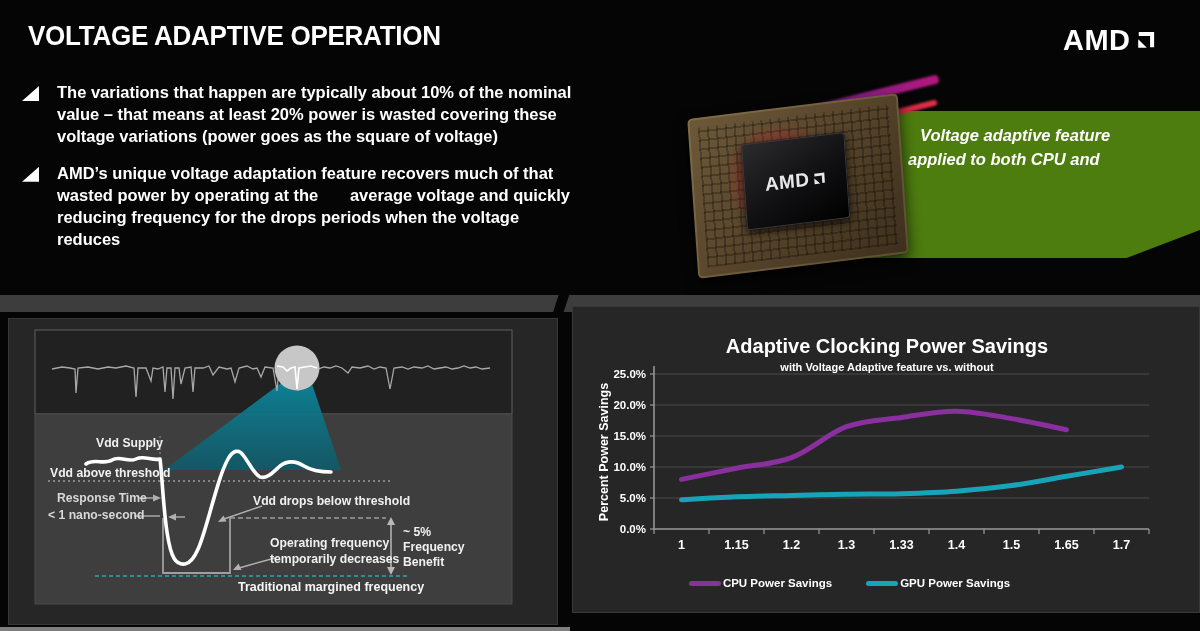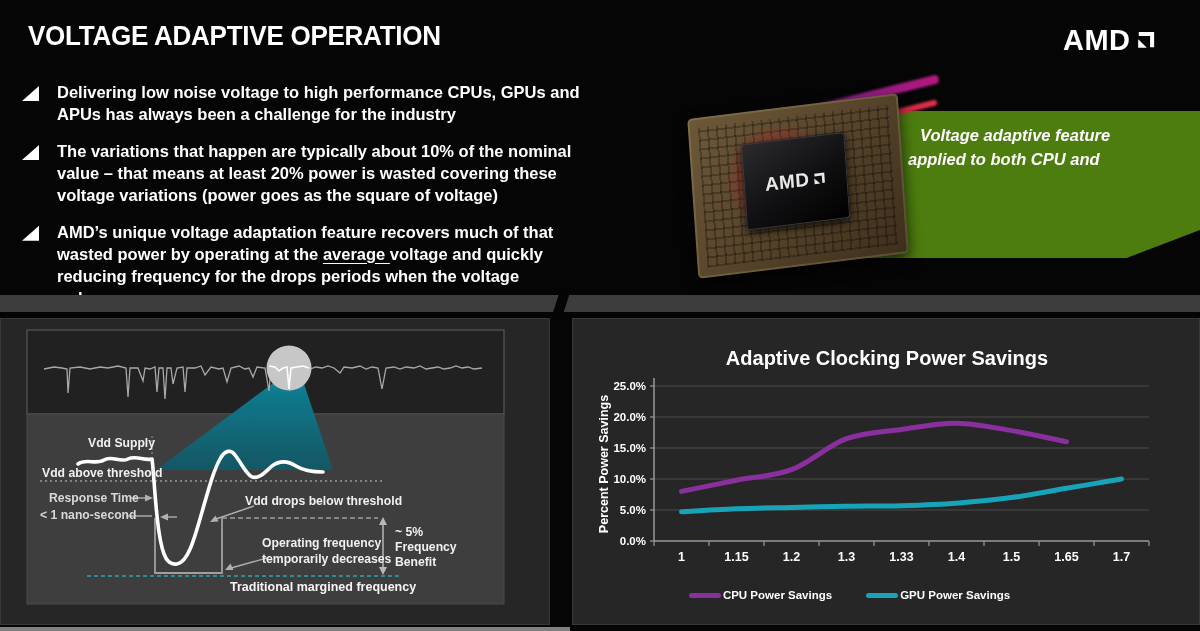--- a/index.html
+++ b/index.html
@@ -77,10 +77,6 @@
 </div>
 
 <div class="abs" id="bullets">
-  <div class="bullet">
-    <div class="tri"></div>
-    <div class="btext">Delivering low noise voltage to high performance CPUs, GPUs and APUs has always been a challenge for the industry</div>
-  </div>
   <div class="bullet">
     <div class="tri"></div>
     <div class="btext">The variations that happen are typically about 10% of the nominal value – that means at least 20% power is wasted covering these voltage variations (power goes as the square of voltage)</div>

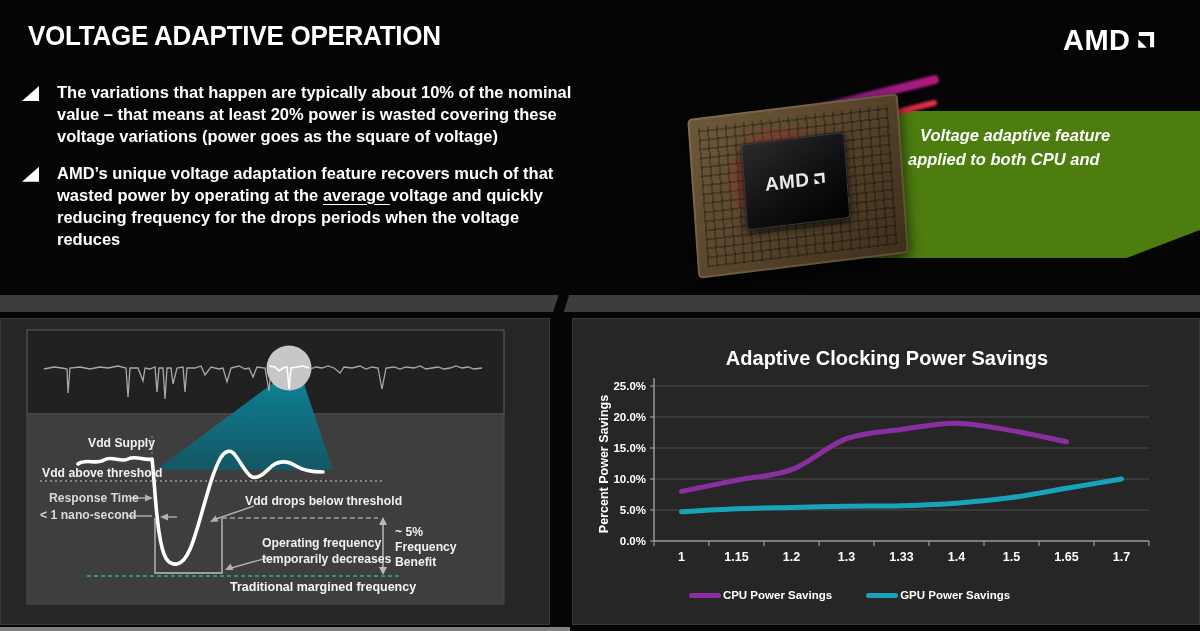--- a/index.html
+++ b/index.html
@@ -16,7 +16,7 @@
   .tri{width:17px;height:15px;background:#fff;flex:0 0 17px;margin-top:4px;
     clip-path:polygon(0 100%,100% 0,100% 100%);}
   .btext{color:#fff;font-size:16.5px;font-weight:600;line-height:1.33;}
-  .btext .u{text-decoration:underline;text-underline-offset:3px;}
+  .btext .u{text-underline-offset:3px;margin-left:27px;}
   
   #banner{left:833px;top:111px;width:367px;height:147px;
     clip-path:polygon(14.7% 0,100% 0,100% 81%,80% 100%,1.9% 100%);}

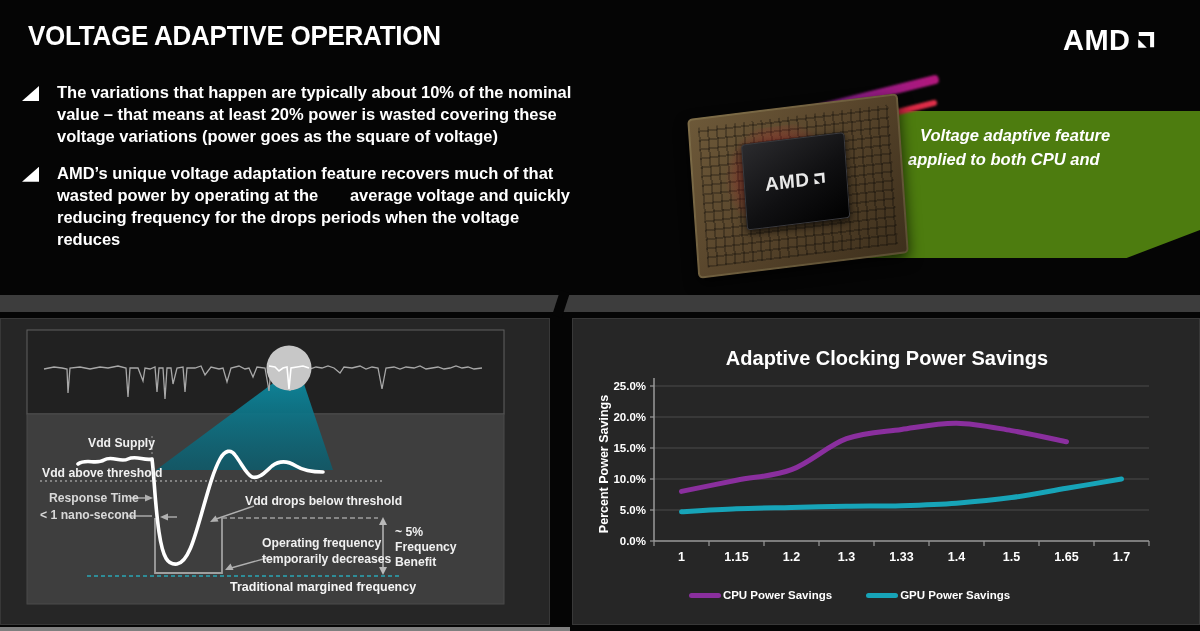--- a/index.html
+++ b/index.html
@@ -50,7 +50,7 @@
   
   .panel{background:#262626;border:1px solid #383838;box-sizing:border-box;}
   #left-panel{left:0;top:318px;width:550px;height:307px;}
-  #right-panel{left:572px;top:318px;width:628px;height:307px;}
+  #right-panel{left:572px;top:306px;width:628px;height:307px;}
   #bottom-edge{left:0;top:627px;width:570px;height:4px;background:#9e9e9e;opacity:.8;}
   
   #chart-title{left:0;top:28px;width:628px;text-align:center;color:#fff;font-size:20px;font-weight:700;}

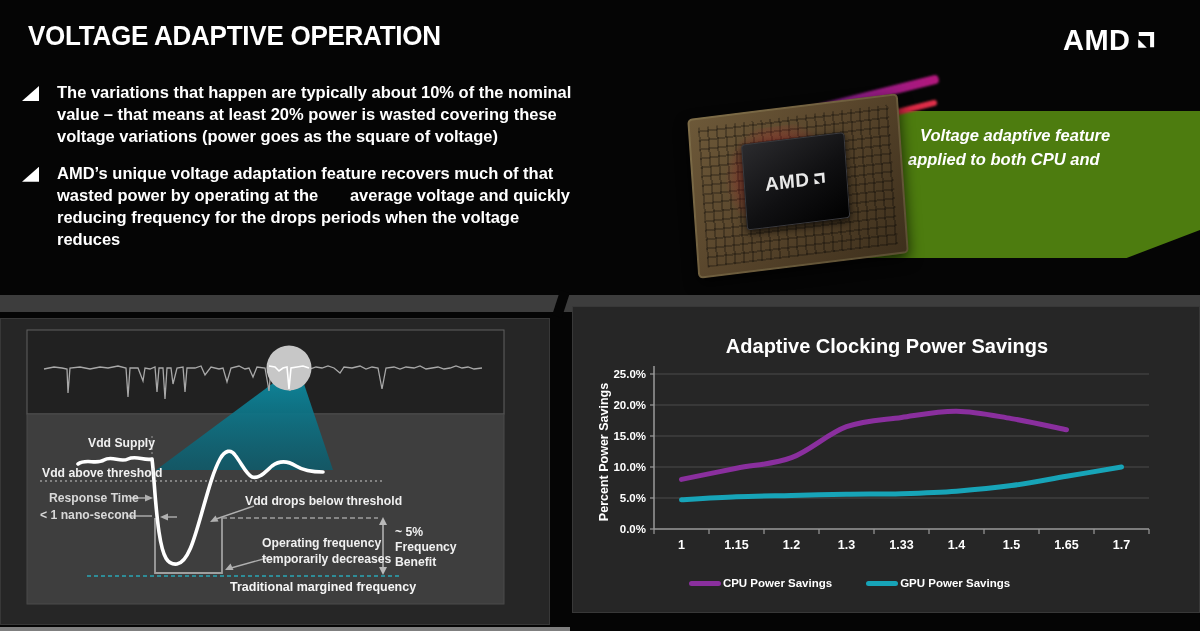--- a/index.html
+++ b/index.html
@@ -172,6 +172,7 @@
 
 <div class="abs panel" id="right-panel">
   <div class="abs" id="chart-title">Adaptive Clocking Power Savings</div>
+  <div class="abs" id="chart-subtitle">with Voltage Adaptive feature vs. without</div>
   <div class="abs" id="chart-ylabel">Percent Power Savings</div>
   <svg class="abs" id="plot" width="628" height="307" viewBox="0 0 628 307" style="left:0;top:0">
       <line x1="81" y1="67" x2="576" y2="67" stroke="#4b4b4b" stroke-width="1"></line>

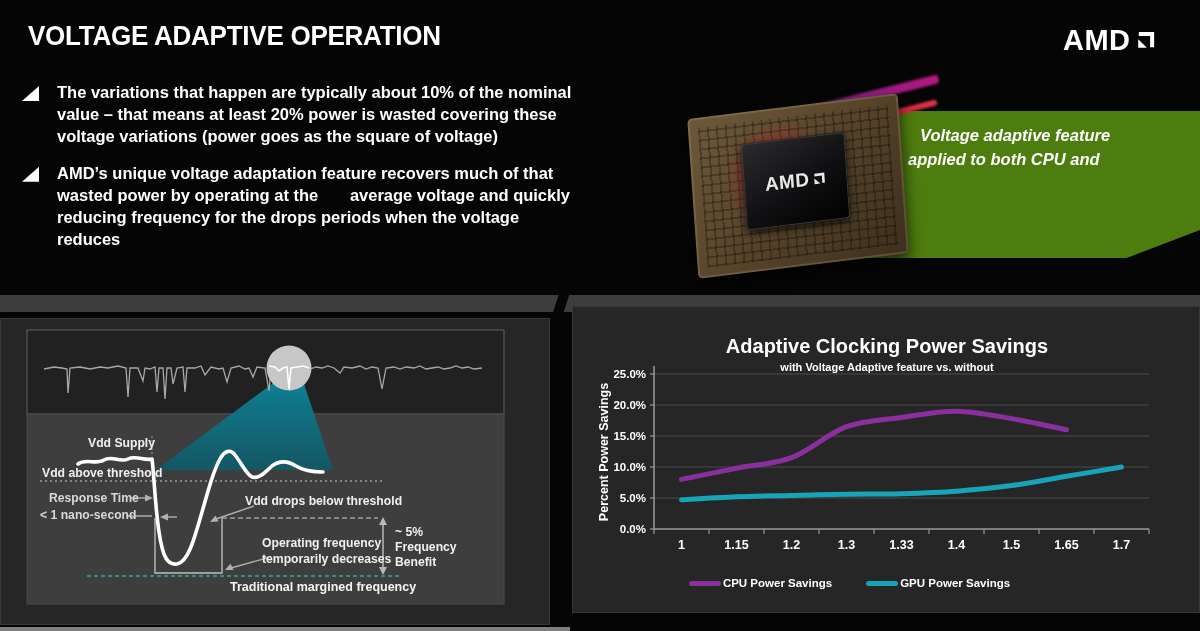--- a/index.html
+++ b/index.html
@@ -49,7 +49,7 @@
   #strip-slash{left:556px;top:291px;width:10px;height:26px;background:#050505;transform:rotate(18deg);}
   
   .panel{background:#262626;border:1px solid #383838;box-sizing:border-box;}
-  #left-panel{left:0;top:318px;width:550px;height:307px;}
+  #left-panel{left:8px;top:318px;width:550px;height:307px;}
   #right-panel{left:572px;top:306px;width:628px;height:307px;}
   #bottom-edge{left:0;top:627px;width:570px;height:4px;background:#9e9e9e;opacity:.8;}
   

